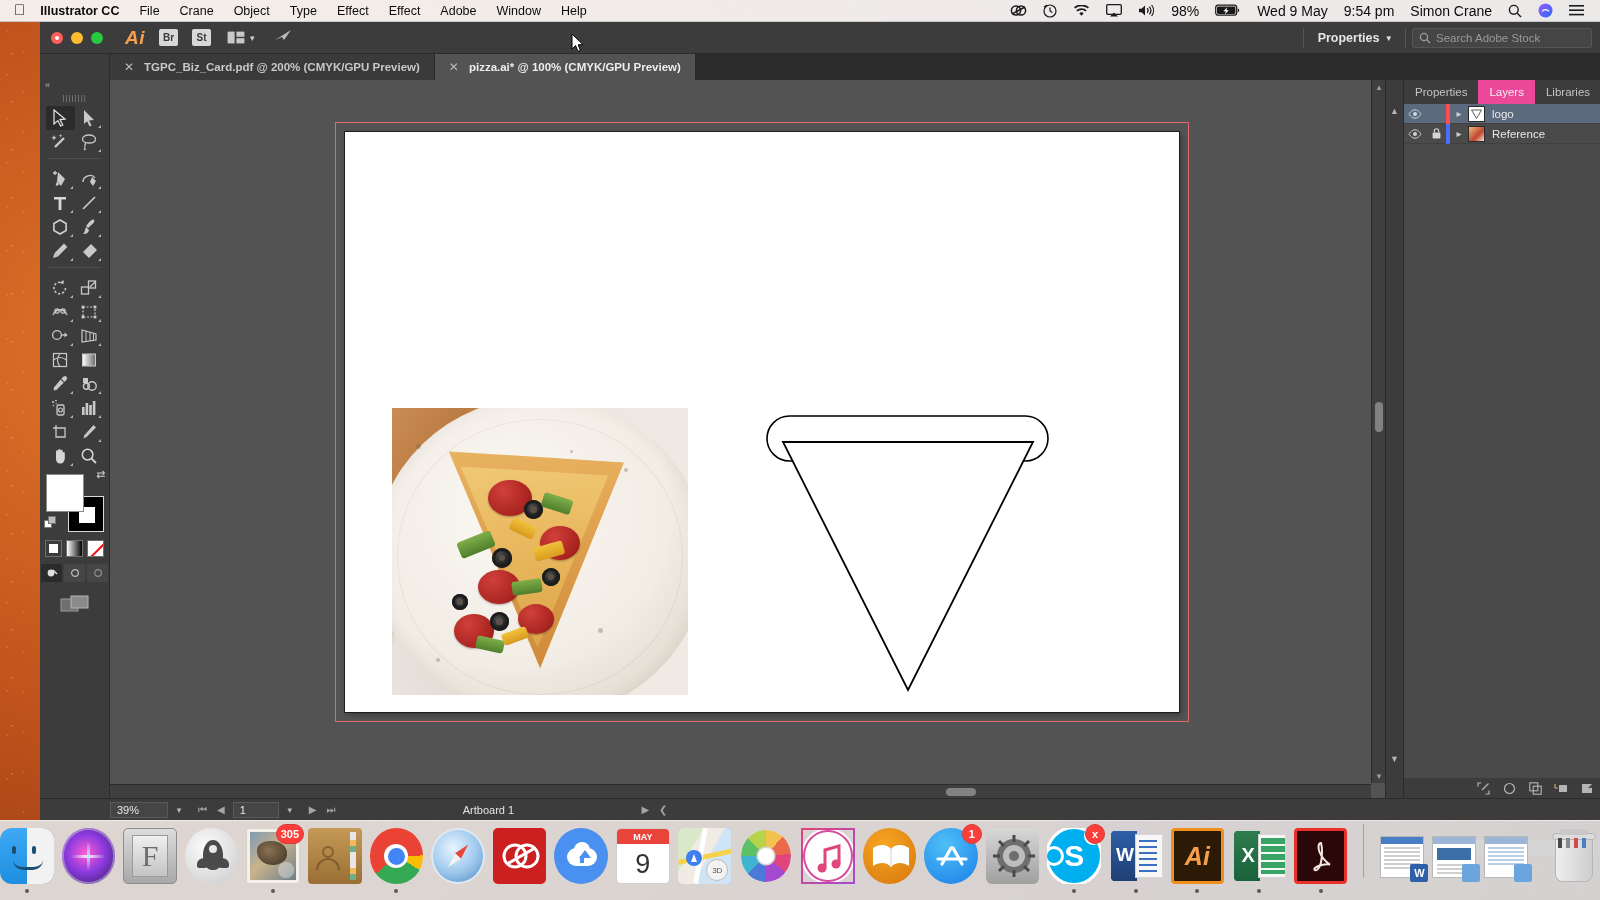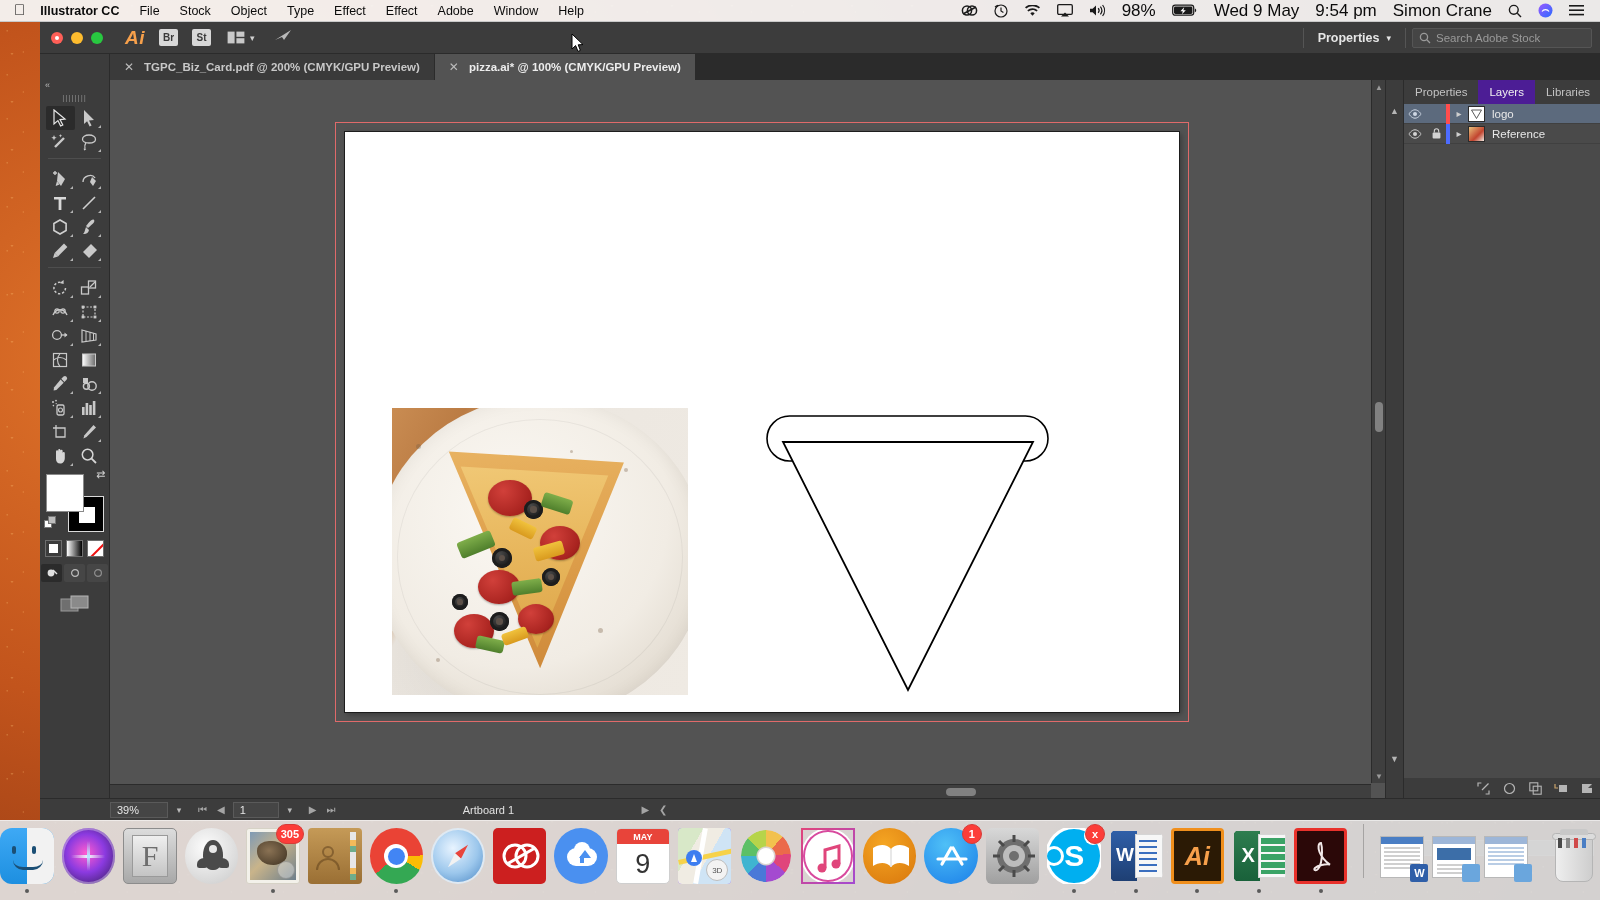--- a/index.html
+++ b/index.html
@@ -249,7 +249,7 @@
     <div class="apple"></div>
     <div class="mi strong">Illustrator CC</div>
     <div class="mi">File</div>
-    <div class="mi">Stock</div>
+    <div class="mi">Crane</div>
     <div class="mi">Object</div>
     <div class="mi">Type</div>
     <div class="mi">Effect</div>

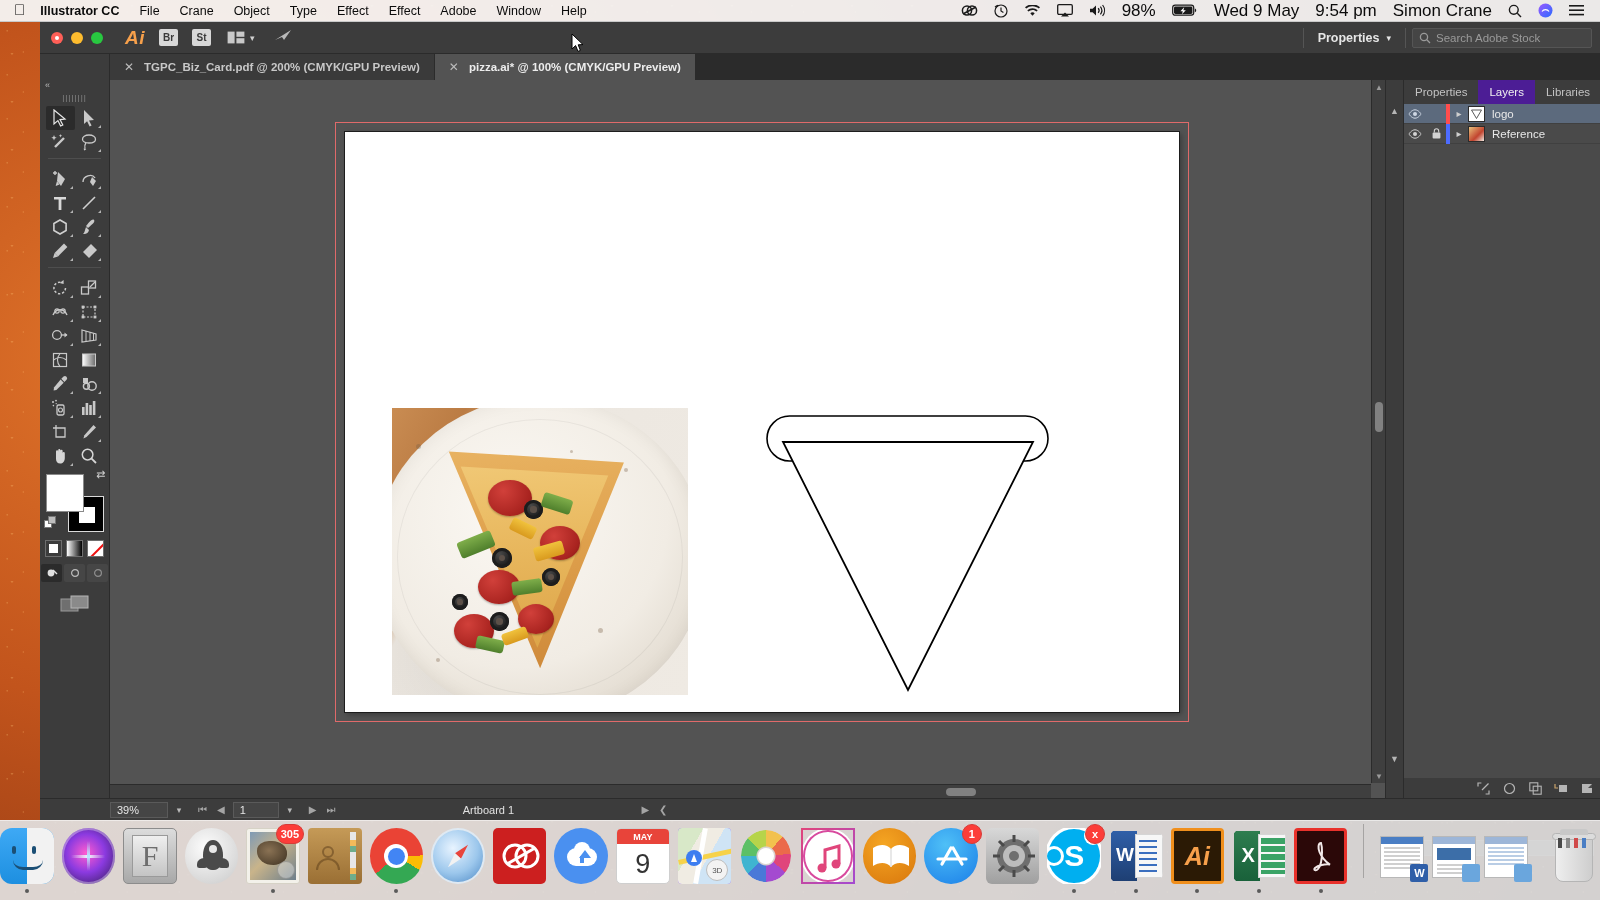--- a/index.html
+++ b/index.html
@@ -43,7 +43,7 @@
   .menubar .spacer{ flex:1 1 auto; }
   .menubar .right{ display:flex; align-items:center; gap:0; padding-right:8px;}
   .menubar .right .ri{ padding:0 8px; display:flex; align-items:center; white-space:nowrap;}
-  .menubar .right .ri.txt{ font-size:17px;}
+  .menubar .right .ri.txt{ font-size:14px;}
 
   
   .aiwin{

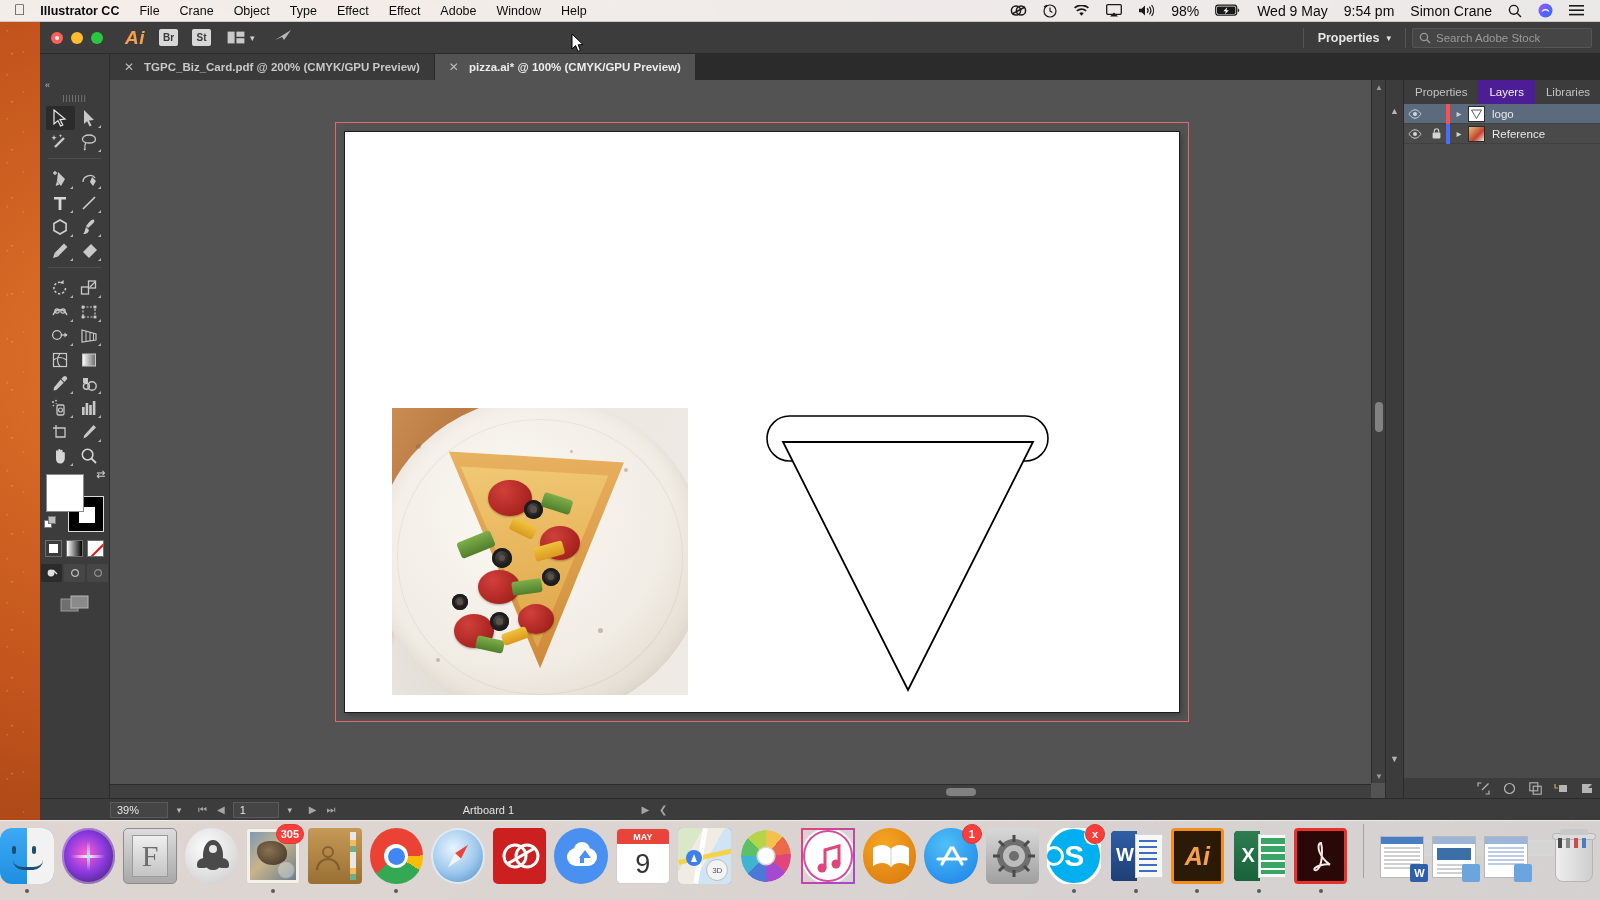--- a/index.html
+++ b/index.html
@@ -188,7 +188,7 @@
   .panelbody{ position:absolute; left:18px; right:0; top:0; bottom:0; background:#4a4a4a;}
   .ptabs{ display:flex; height:24px; background:#3c3c3c; }
   .ptab{ padding:0 11px; display:flex; align-items:center; font-size:11.5px; color:#c3c3c3;}
-  .ptab.active{ background:#4c1d95; color:#f0f0f0;}
+  .ptab.active{ background:#ec4899; color:#f0f0f0;}
   .layerrow{
     height:20px; display:flex; align-items:center; font-size:11.5px; color:#e8e8e8;
     border-bottom:1px solid #404040;

